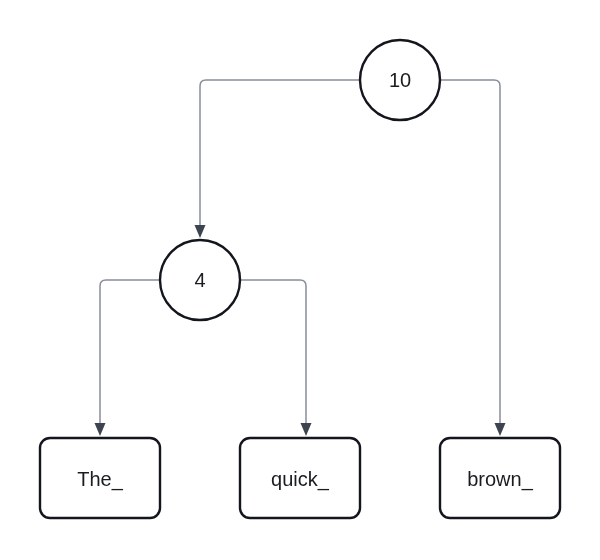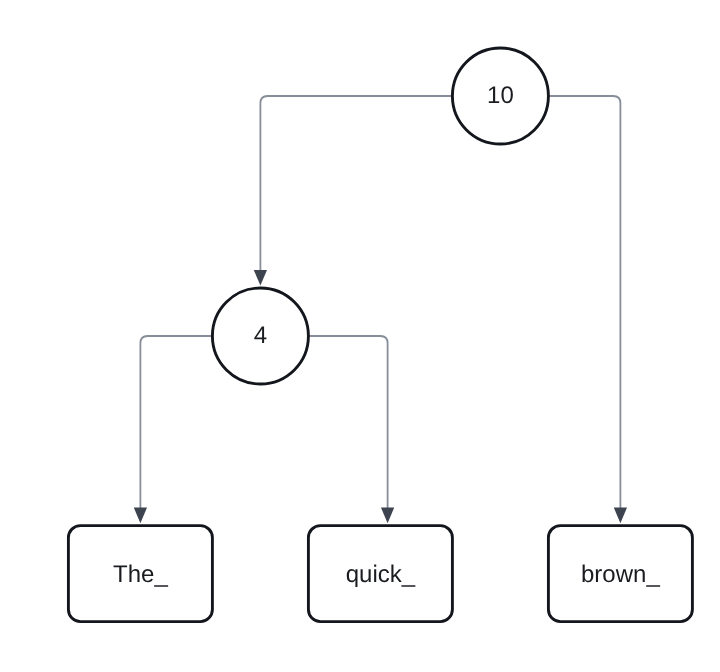--- a/index.html
+++ b/index.html
@@ -15,7 +15,6 @@
     width: 556px;
     height: 560px;
     position: relative;
-    margin-left: 17px;
   }
   svg { display: block; }
   .edge {

